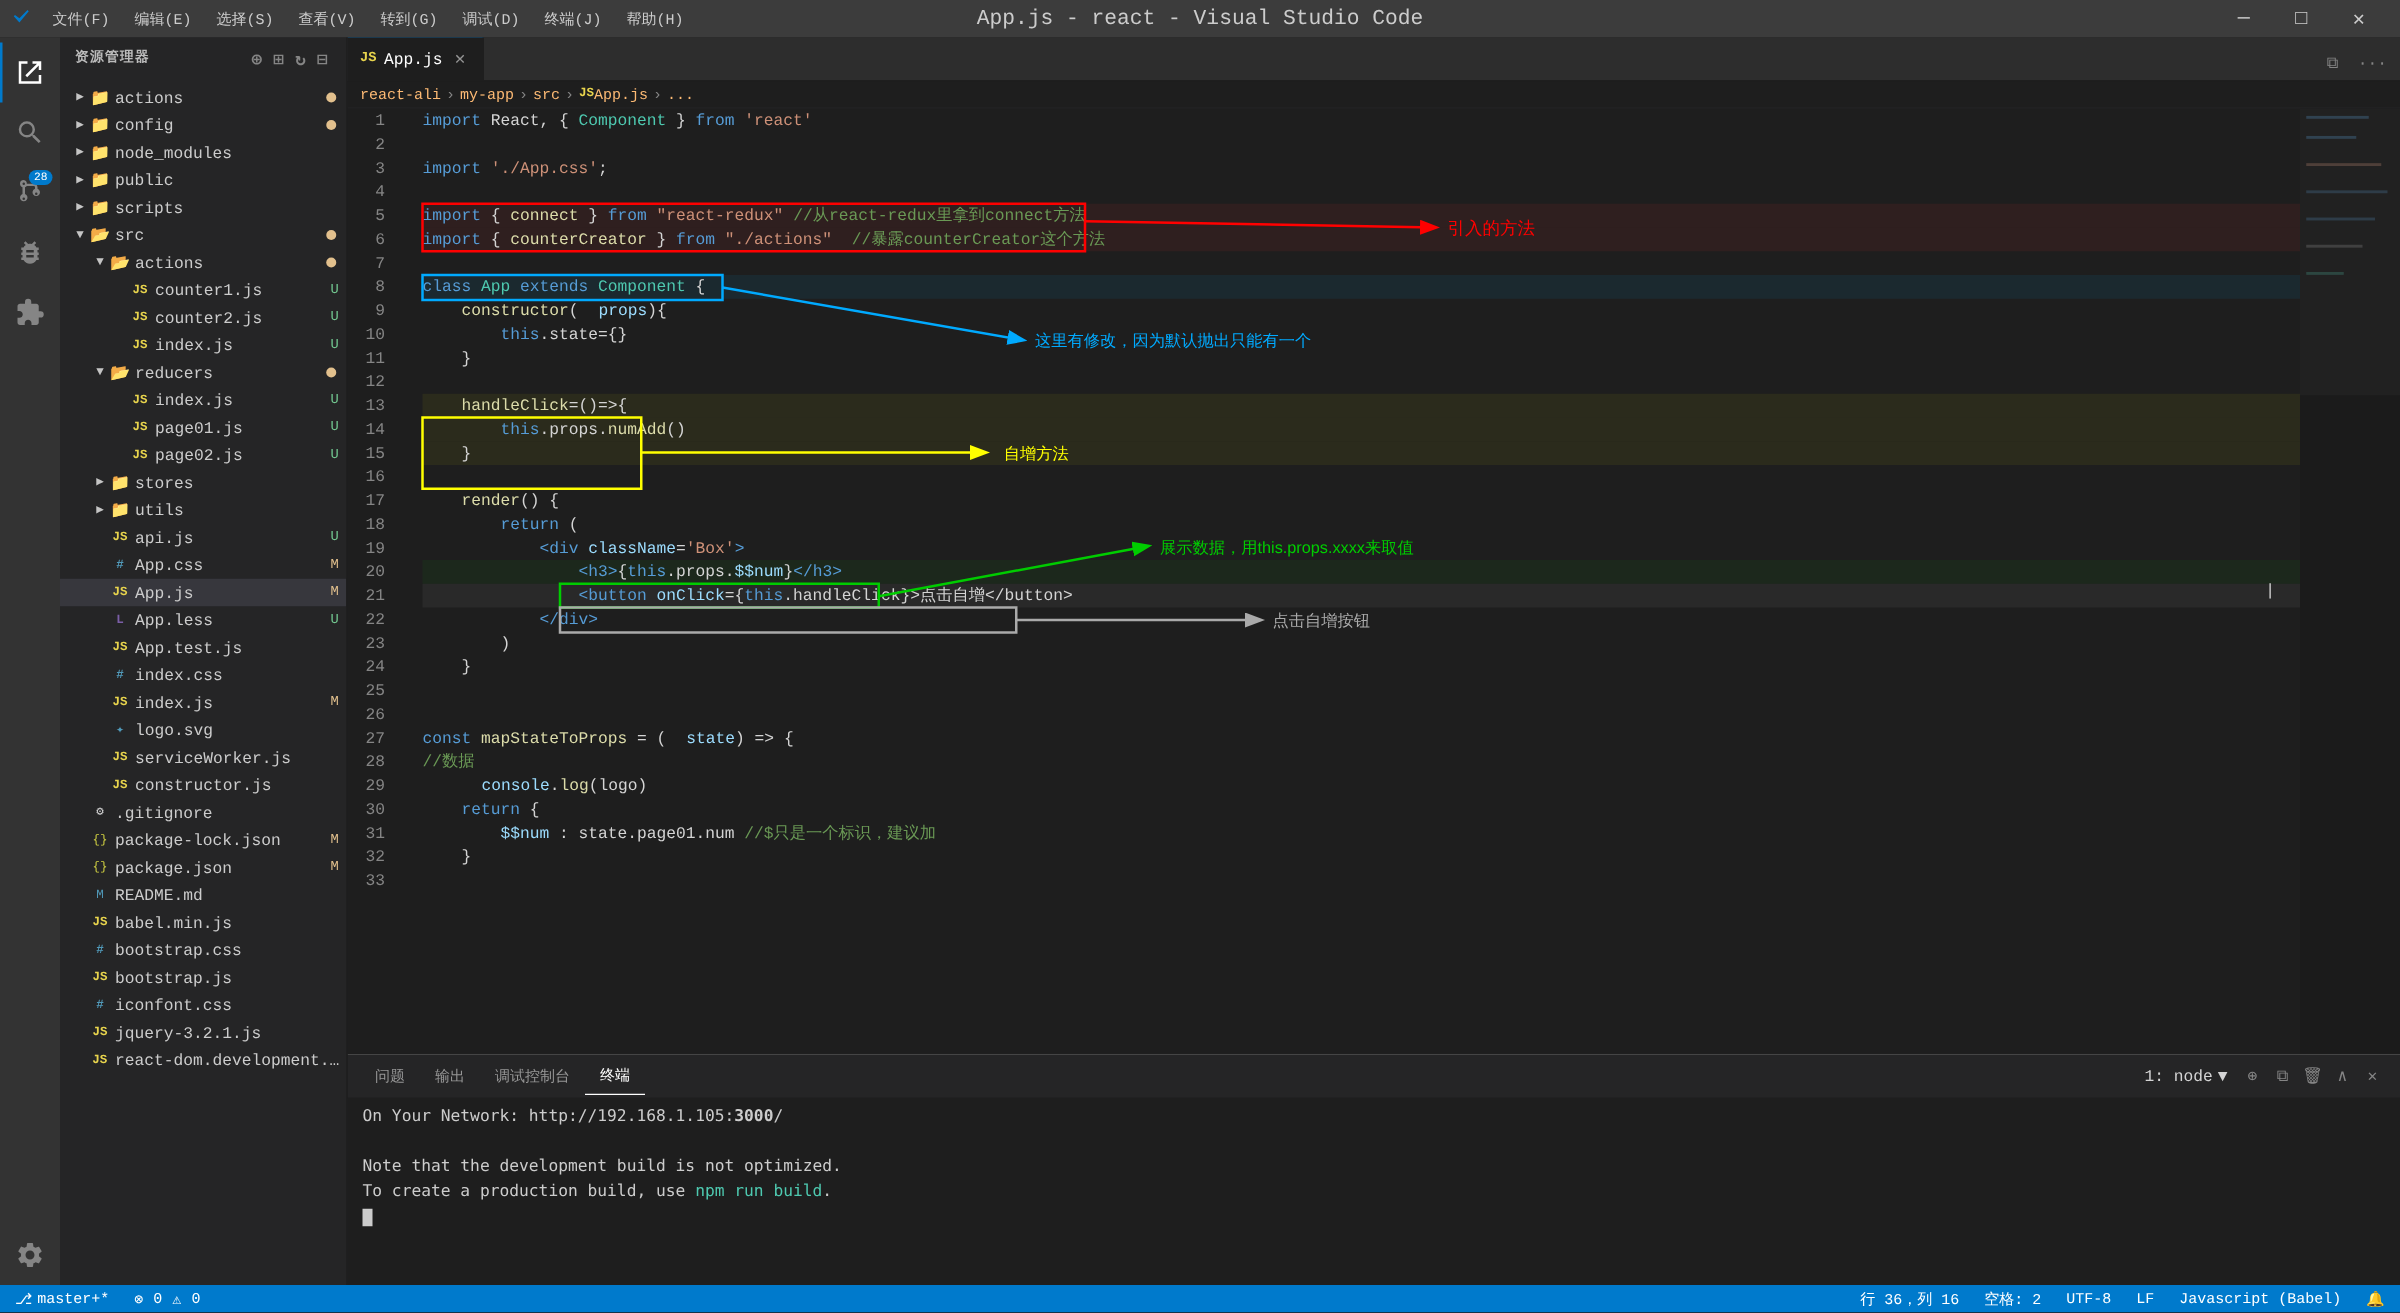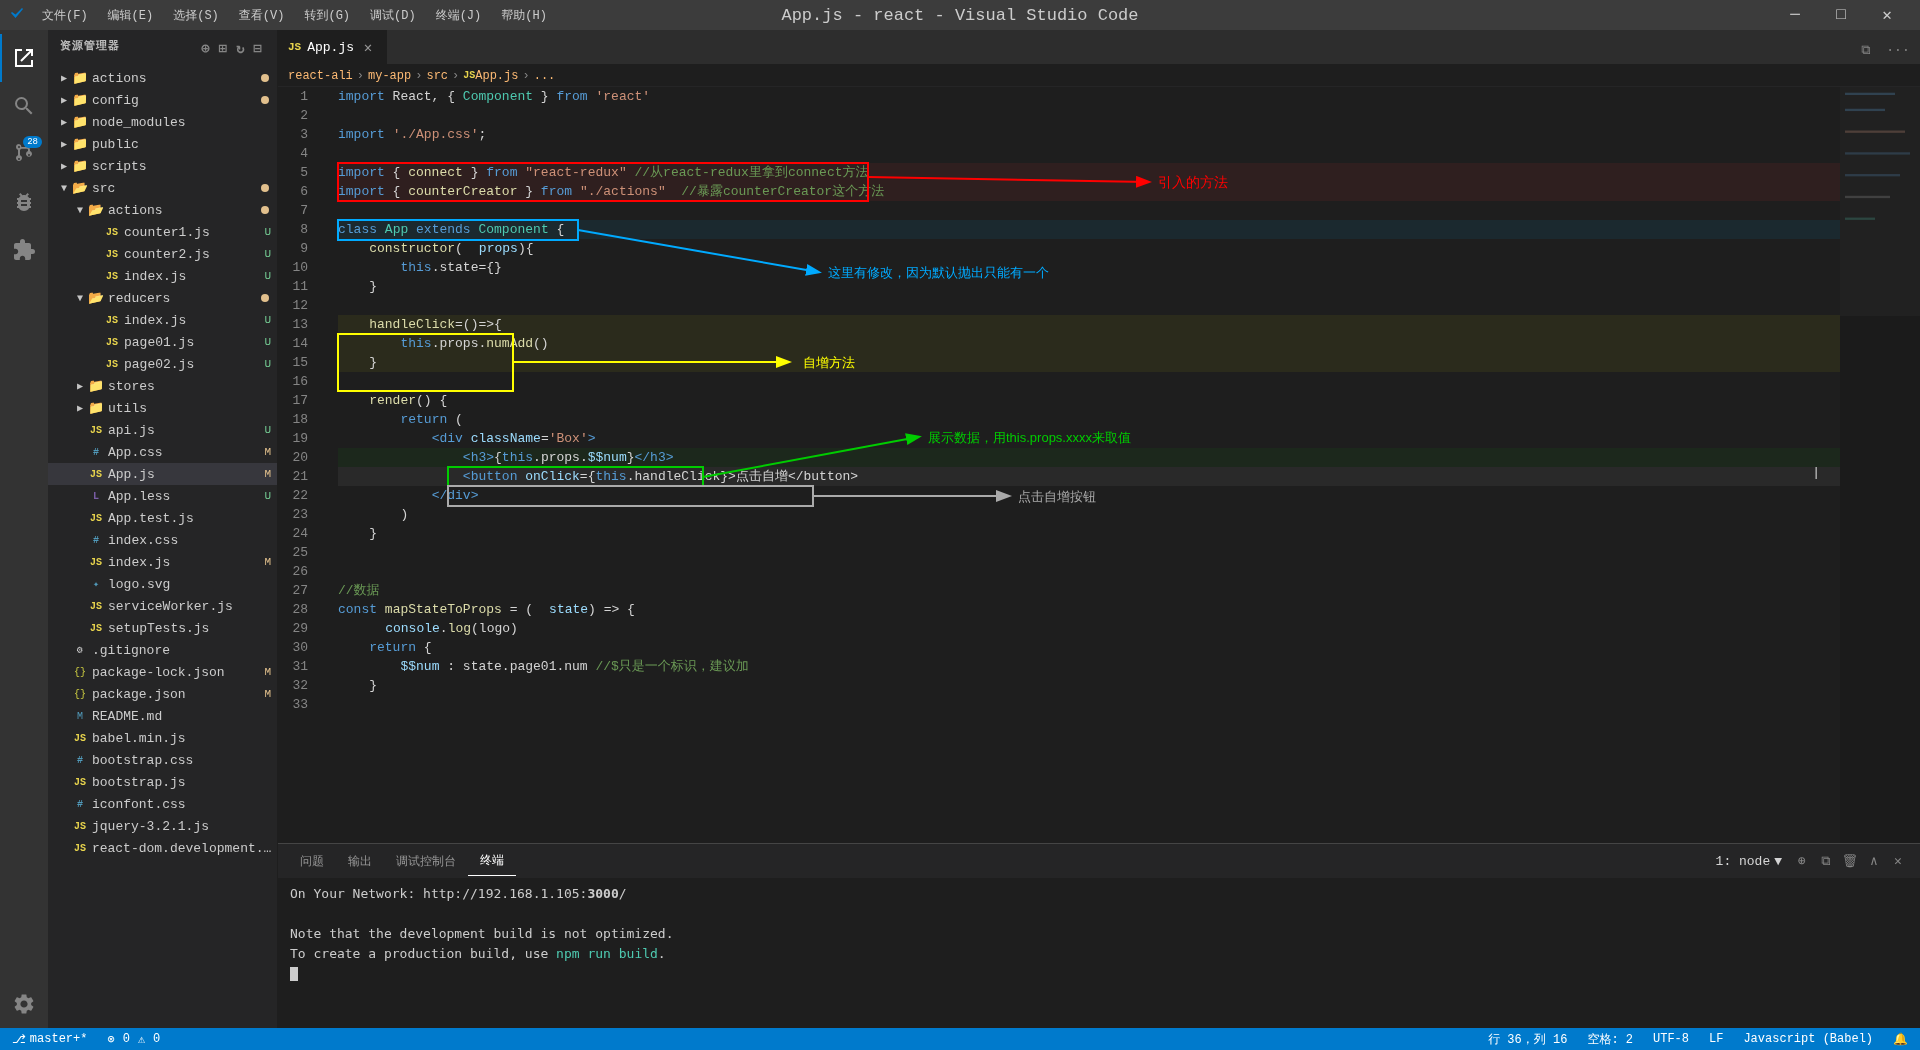--- a/index.html
+++ b/index.html
@@ -832,11 +832,11 @@
             <div class="code-line">&nbsp;</div>
 
             <div class="code-line">
+              <span class="kw">const</span><span> </span><span class="fn">mapStateToProps</span><span> = (</span><span class="var-color">state</span><span>) =&gt; {</span>
+            </div>
+
+            <div class="code-line">
               <span class="comment">//数据</span>
-            </div>
-
-            <div class="code-line">
-              <span class="kw">const</span><span> </span><span class="fn">mapStateToProps</span><span> = (</span><span class="var-color">state</span><span>) =&gt; {</span>
             </div>
 
             <div class="code-line">

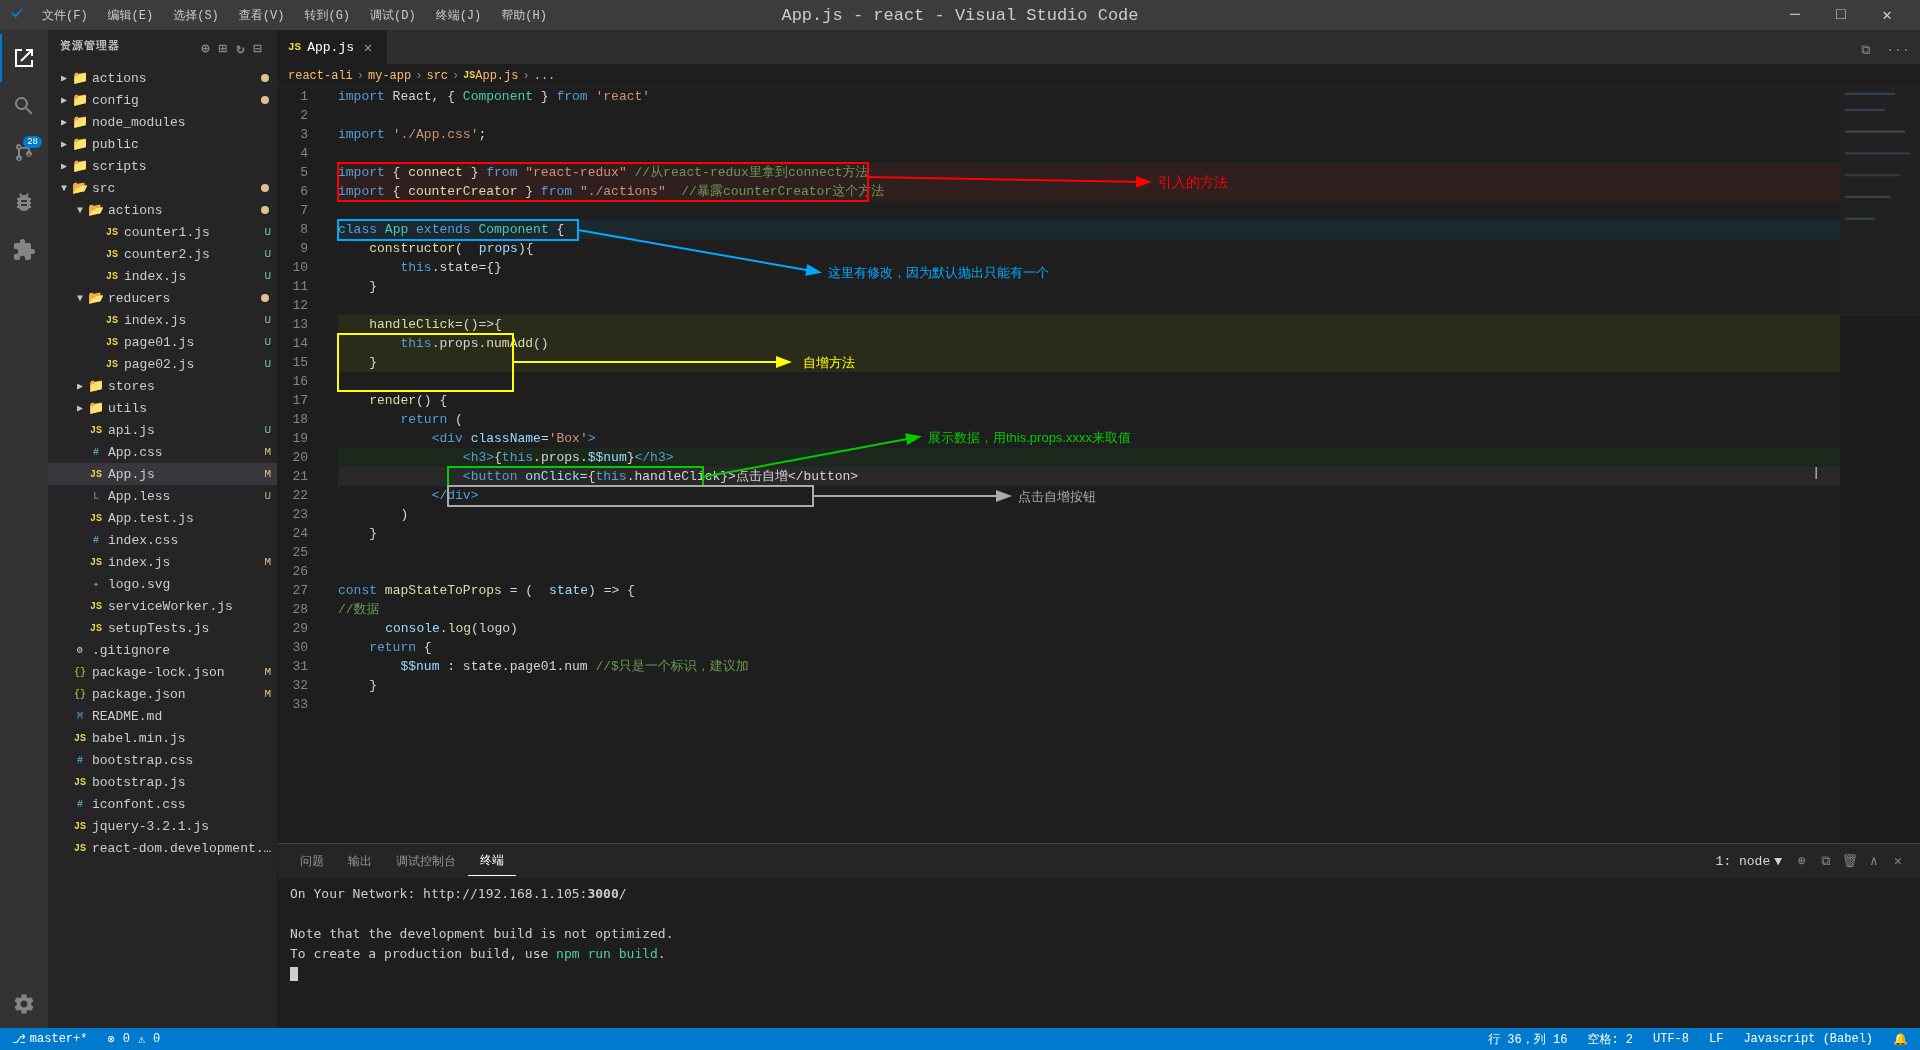--- a/index.html
+++ b/index.html
@@ -601,7 +601,7 @@
         <span class="tree-indent" style="width:24px"></span>
         <span class="tree-arrow"></span>
         <span class="tree-icon js-color" style="font-size:10px;font-weight:bold">JS</span>
-        <span class="tree-label">setupTests.js</span>
+        <span class="tree-label">constructor.js</span>
       </div>
 
       <div class="tree-item">

